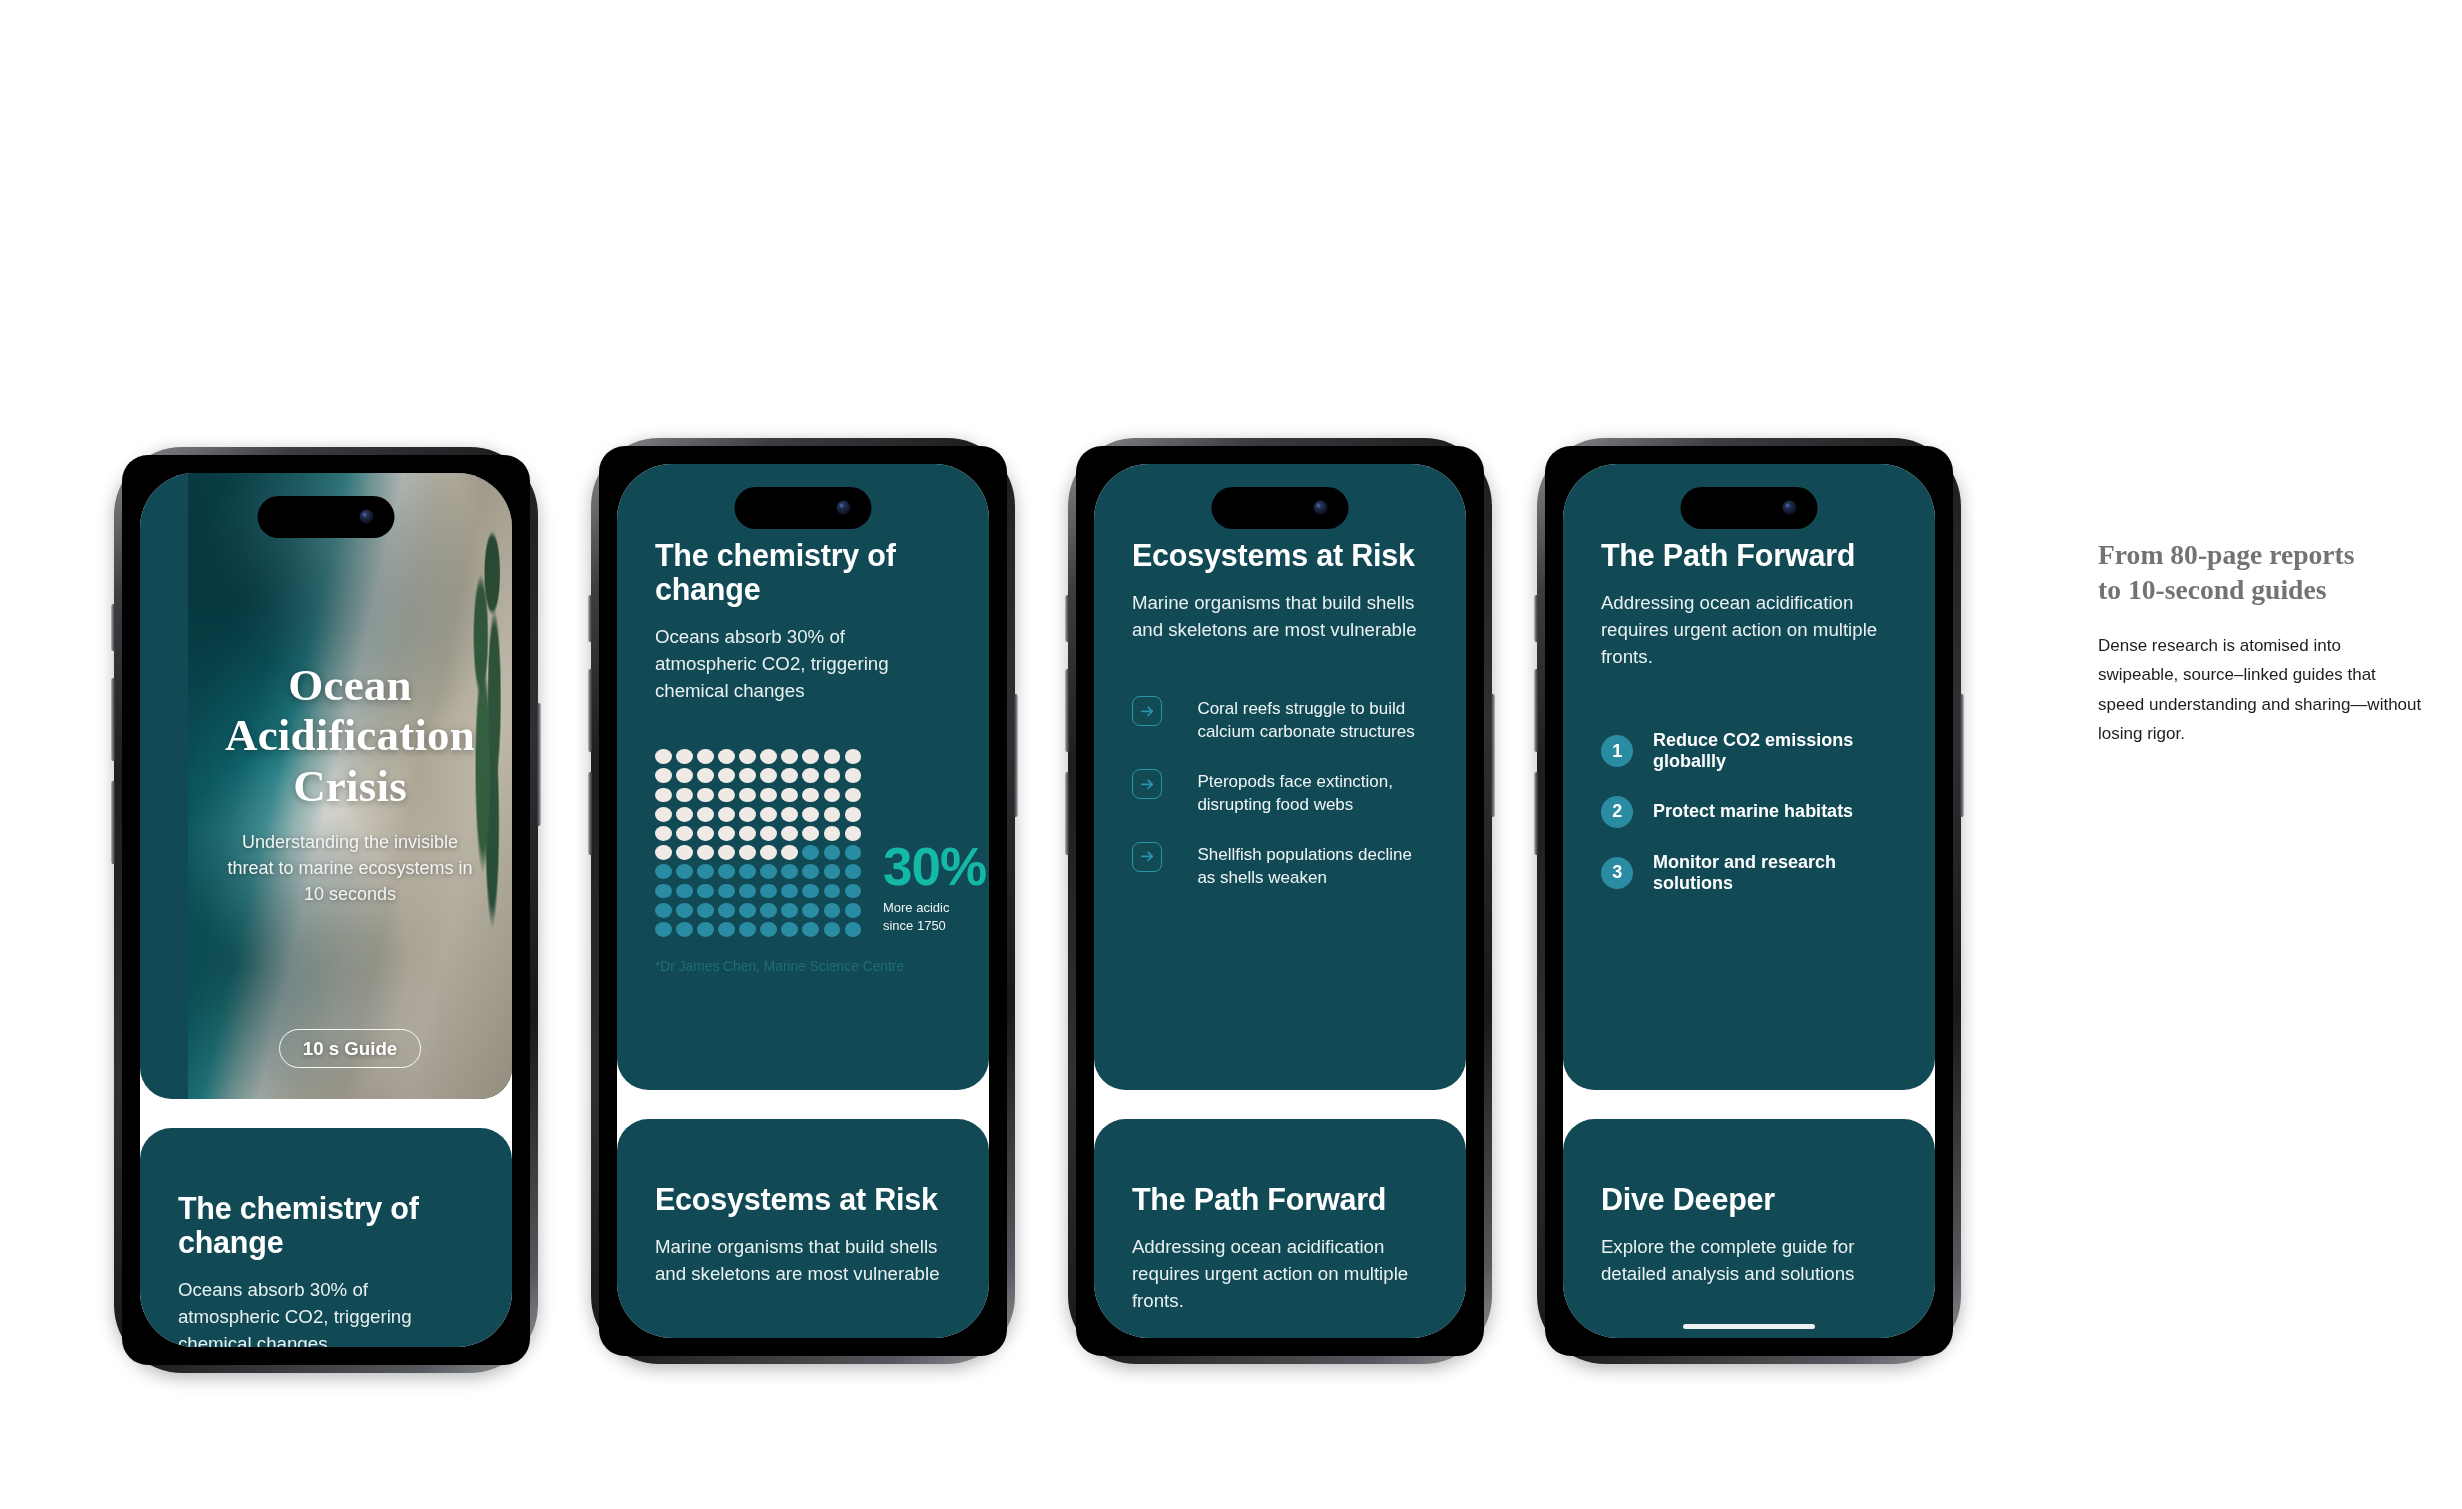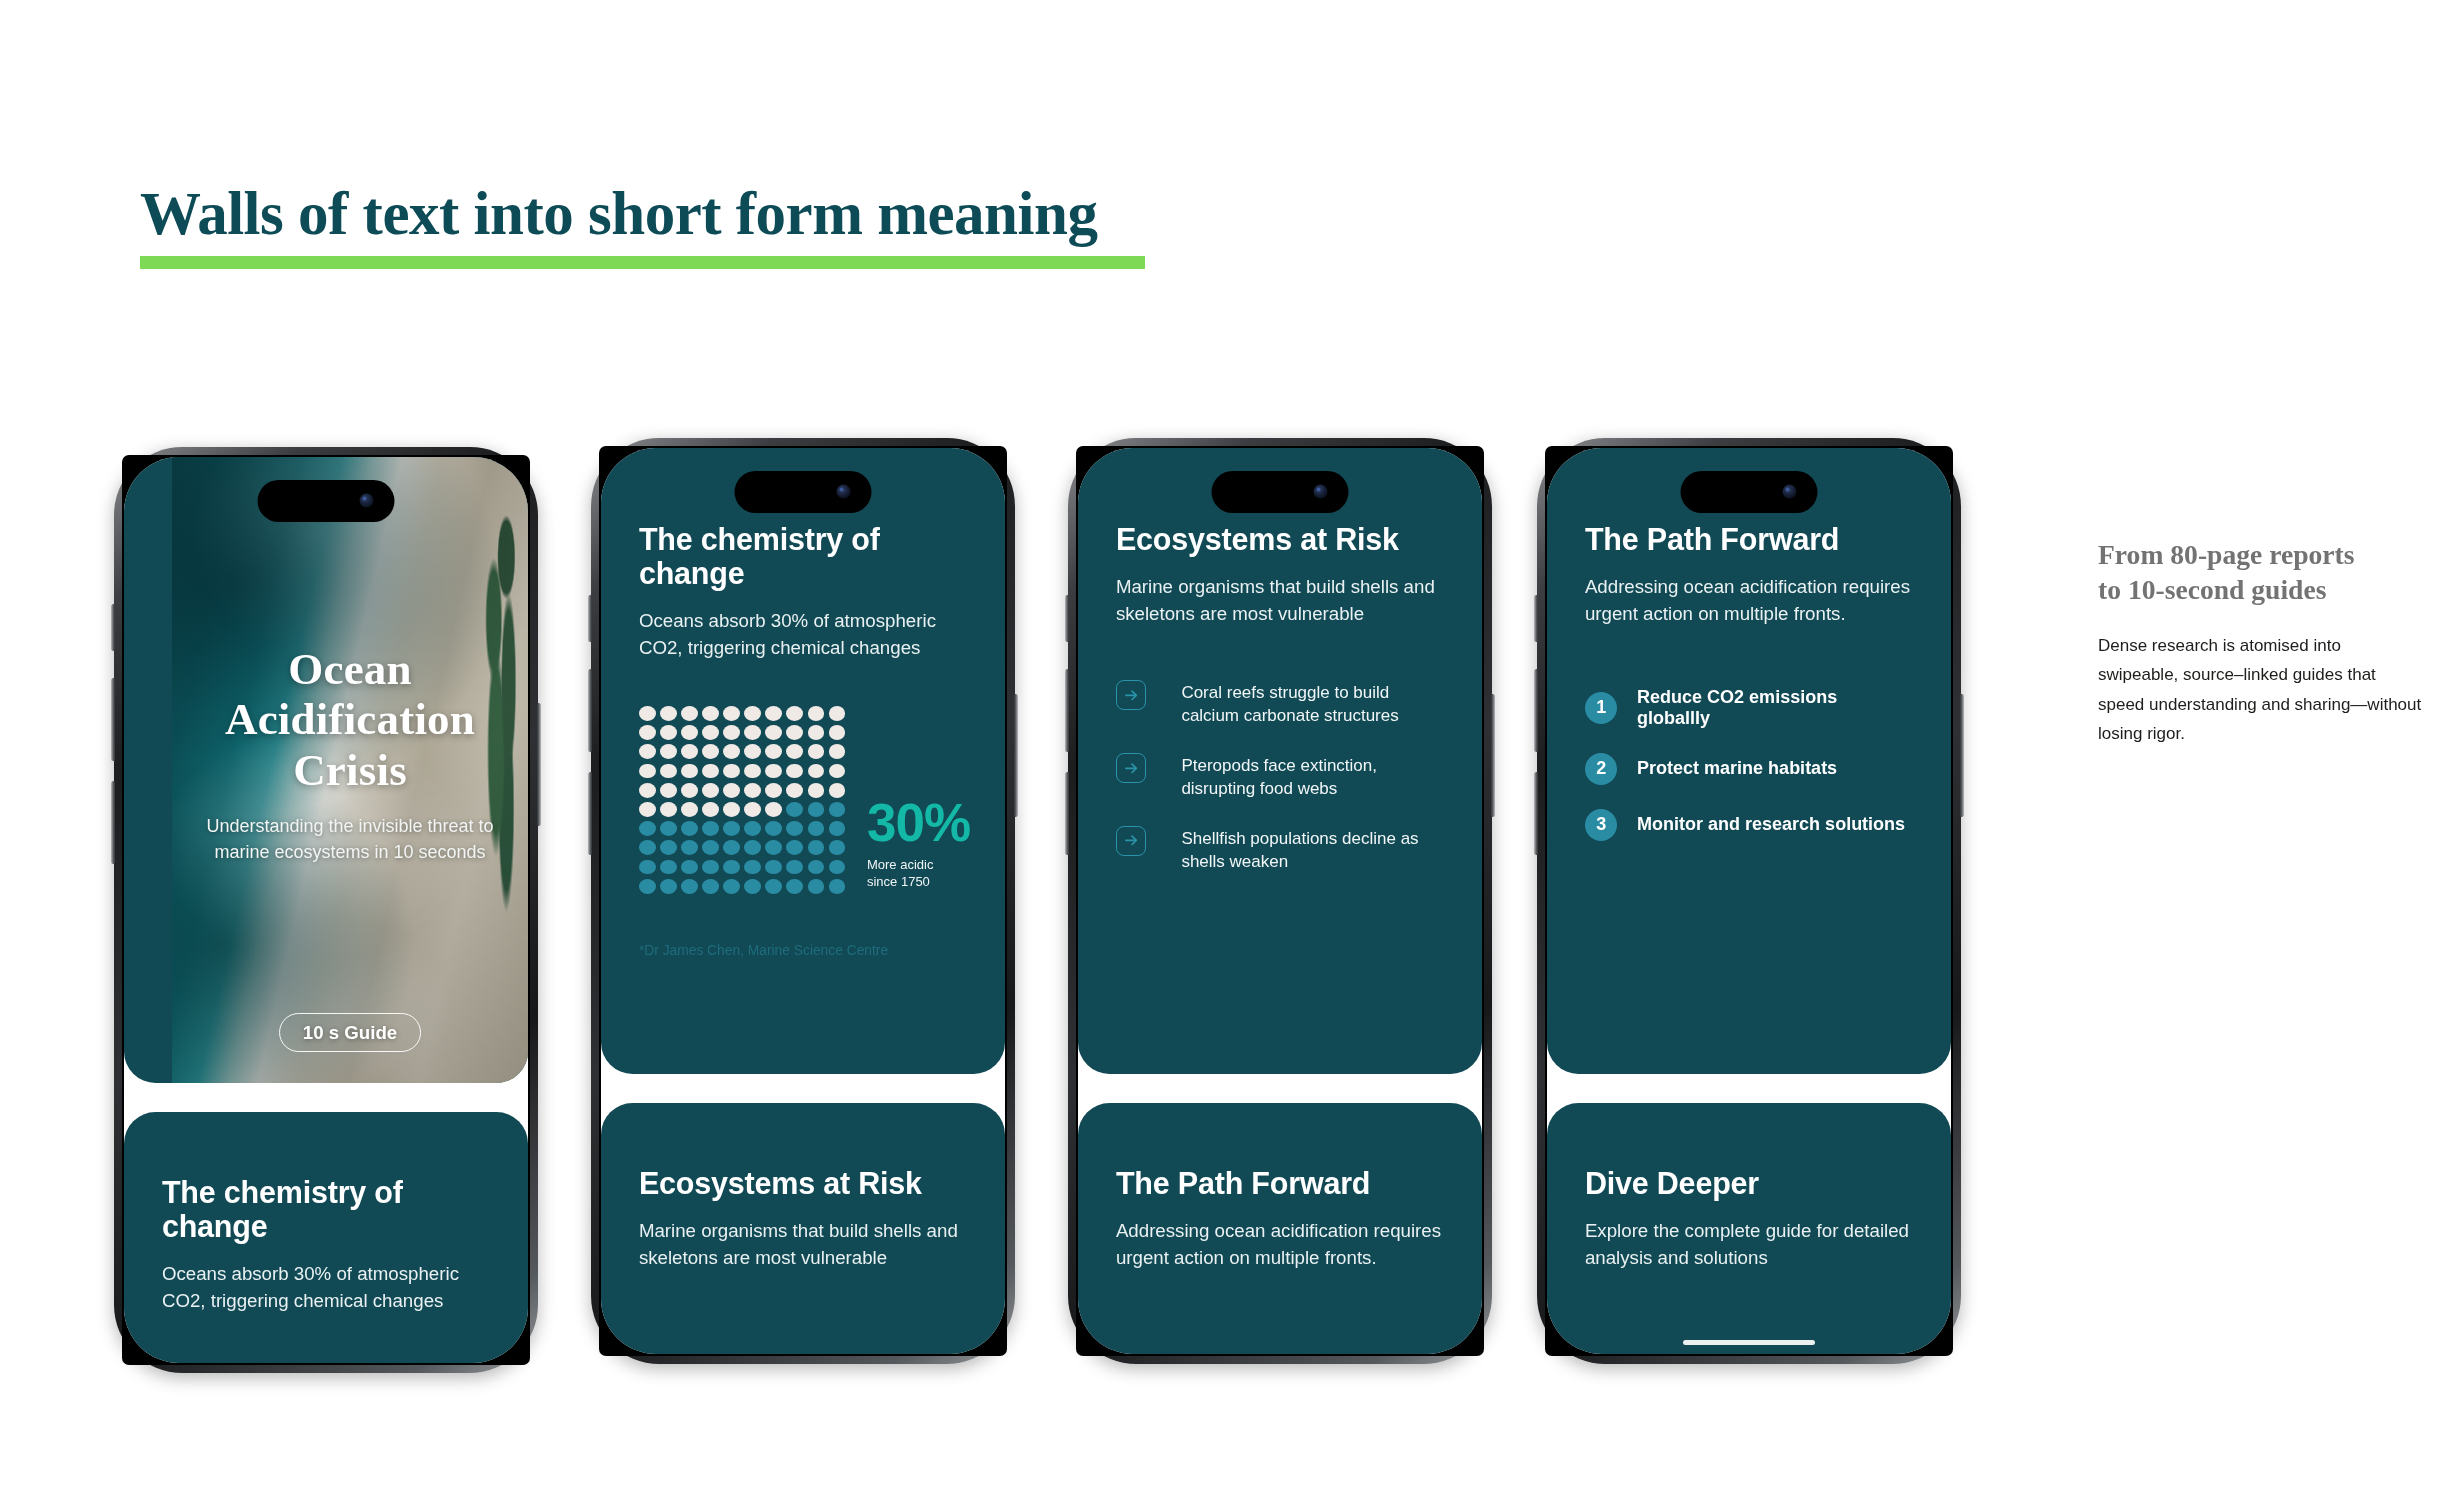--- a/index.html
+++ b/index.html
@@ -216,10 +216,6 @@
 
 <div class="page">
 
-  <div class="headline-wrap">
-    <div class="headline">Walls of text into short form meaning</div>
-    <div class="headline-rule"></div>
-  </div>
 
   <div class="phones">
 

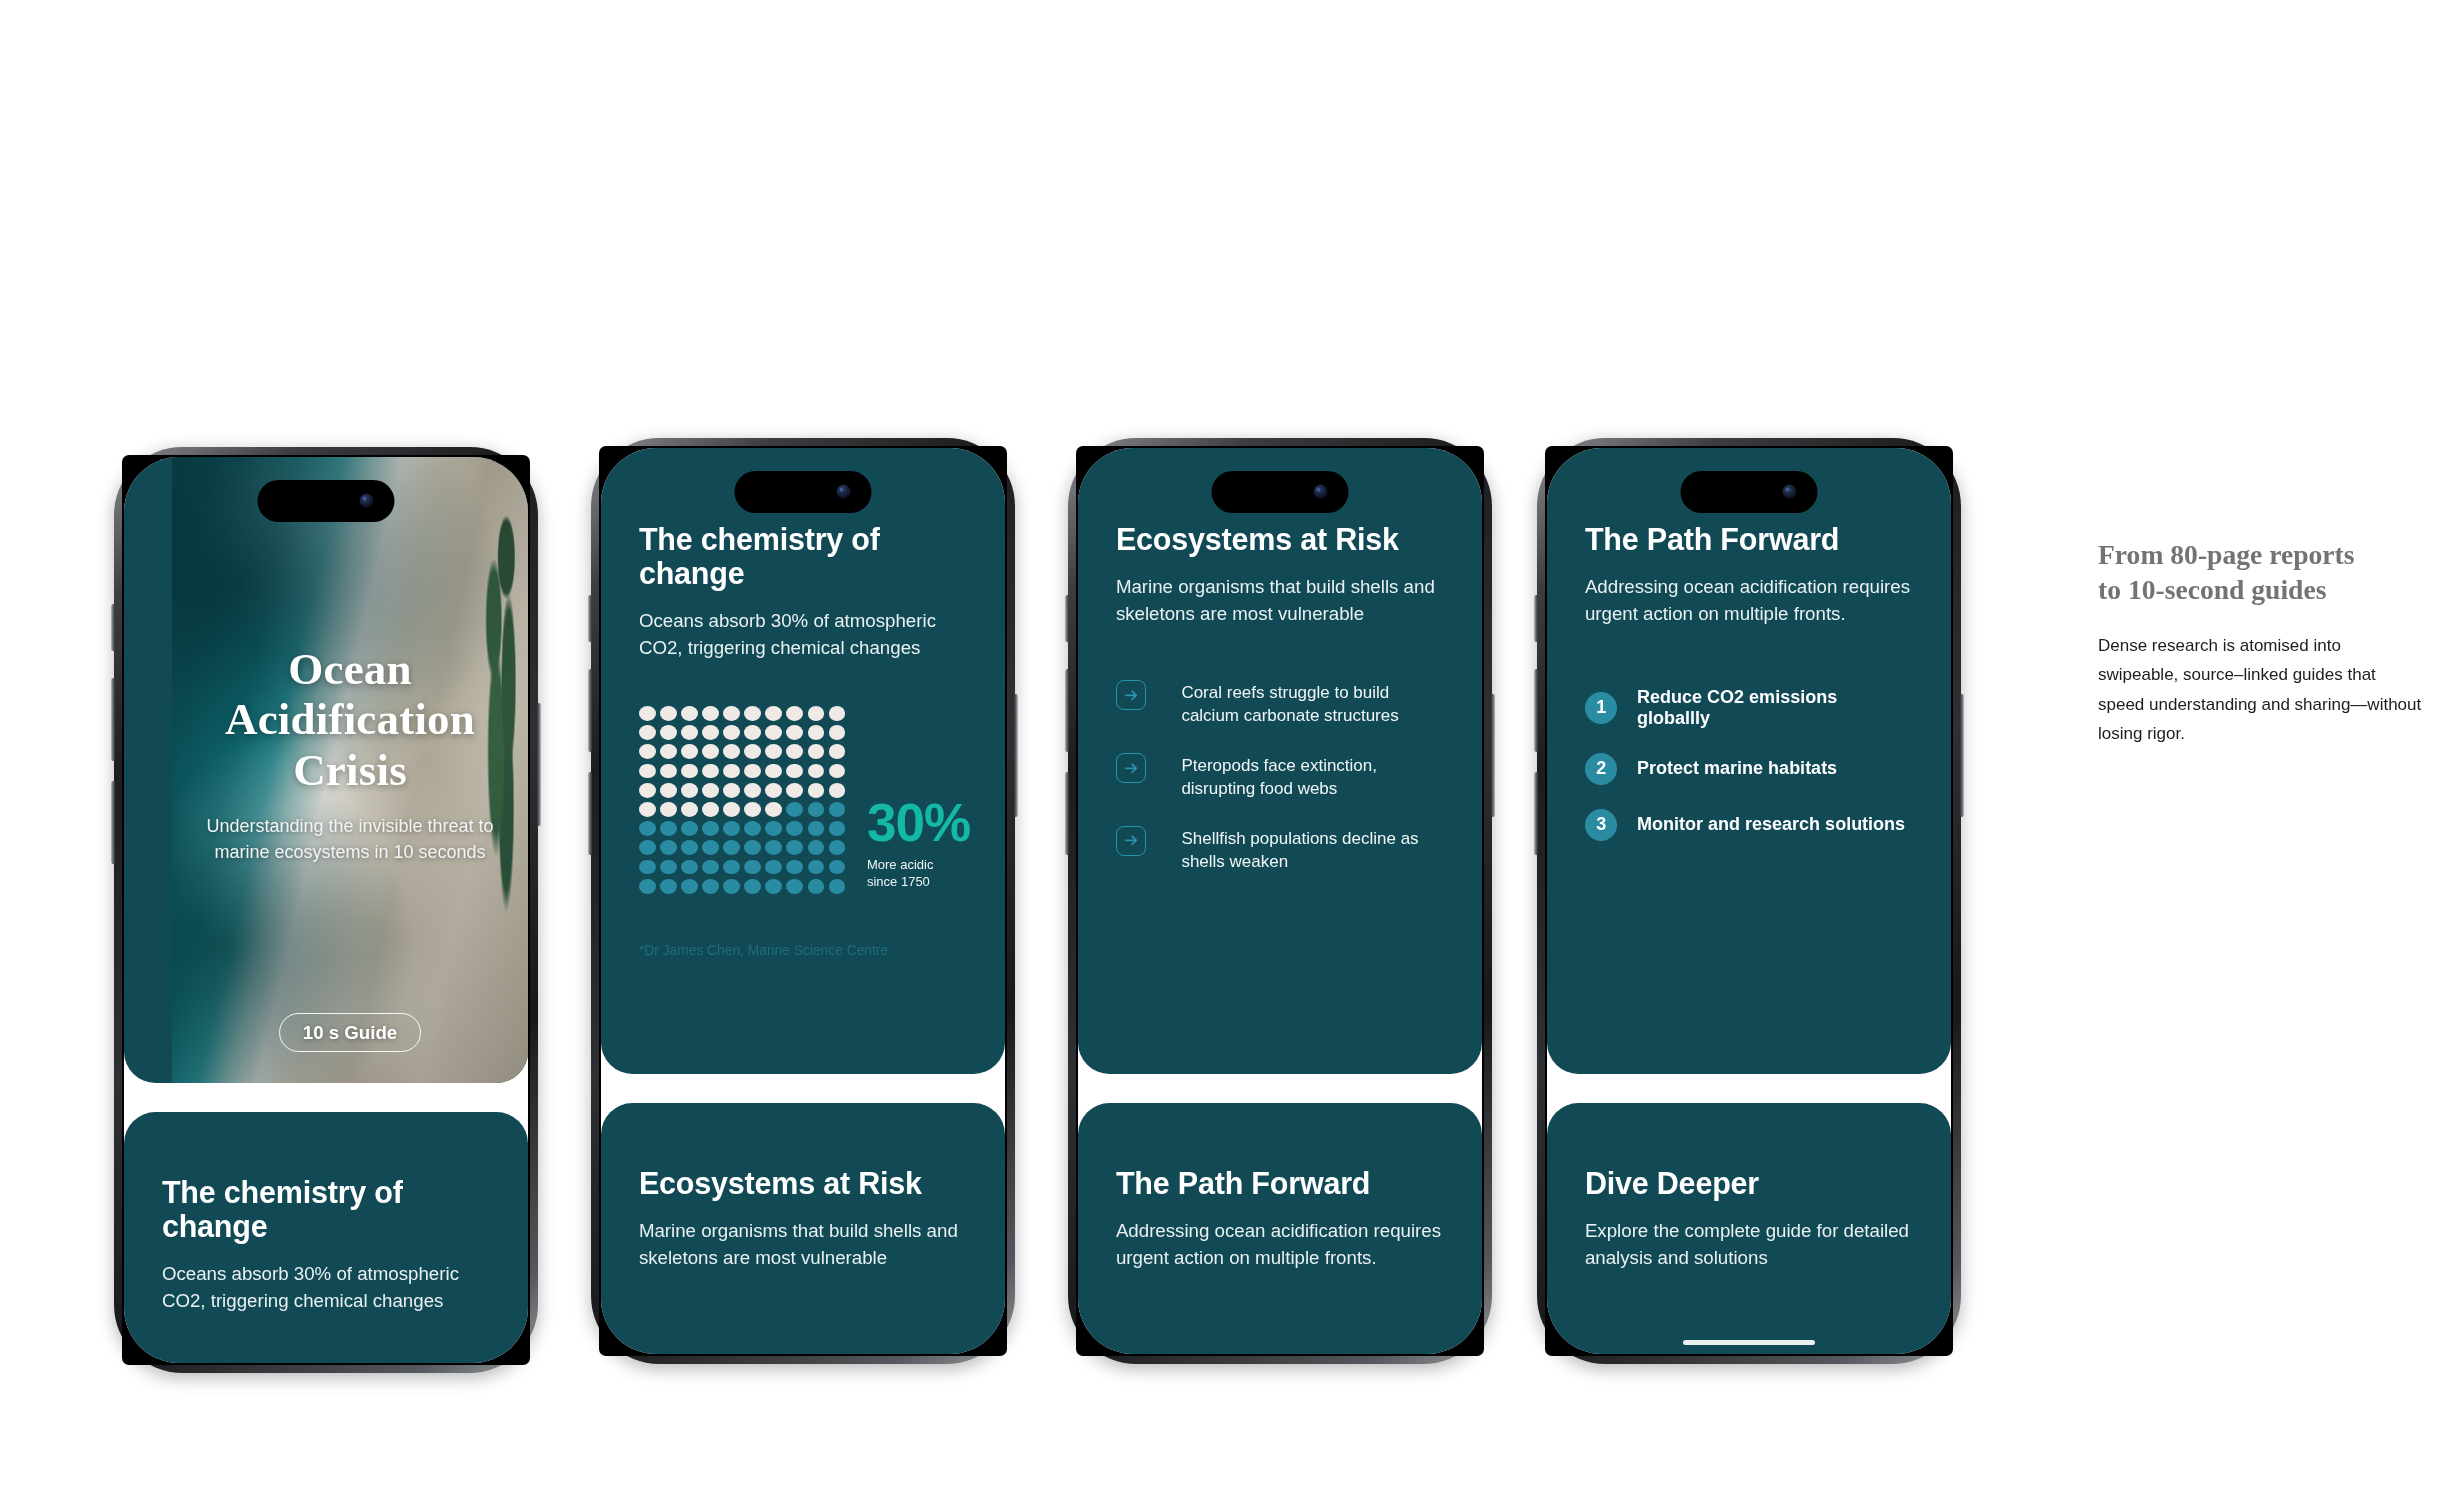--- a/index.html
+++ b/index.html
@@ -42,9 +42,9 @@
   .phone-inner {
     position: relative;
     width: 100%; height: 100%;
-    border-radius: 7px;
+    border-radius: 26px;
     background: #000;
-    padding: 2px;
+    padding: 18px;
     overflow: hidden;
   }
   .screen {

